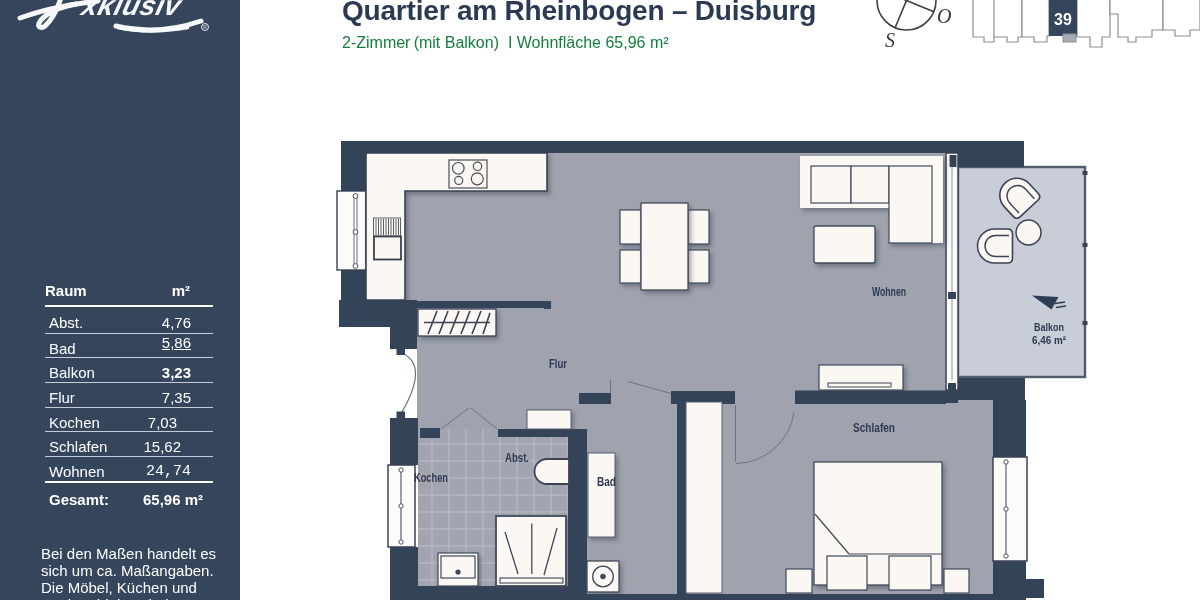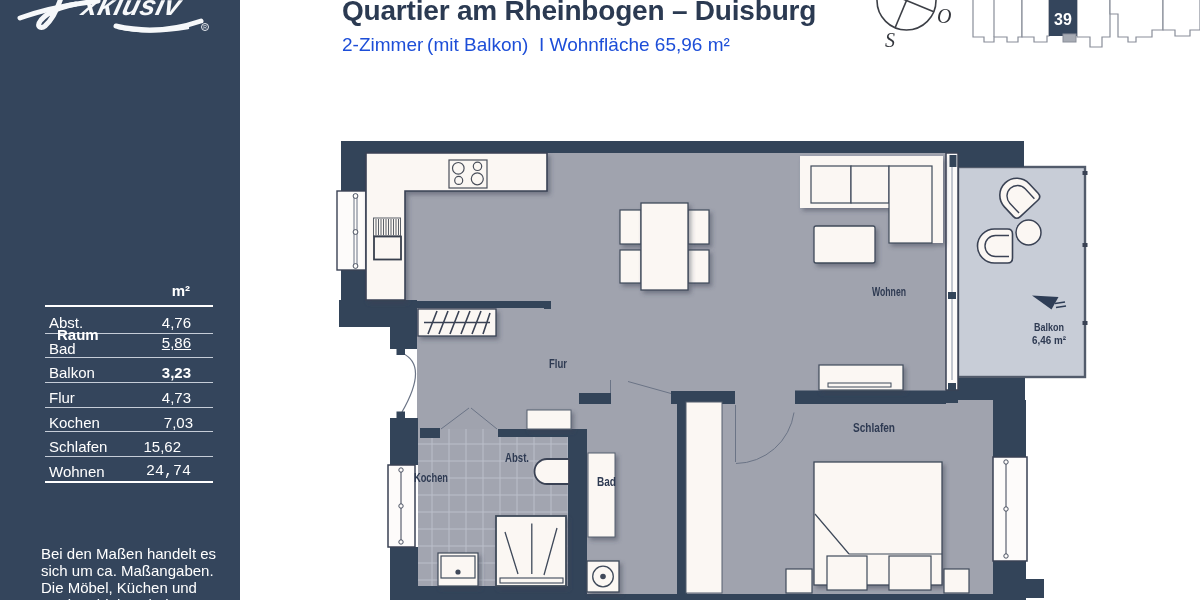--- a/index.html
+++ b/index.html
@@ -87,7 +87,7 @@
 
 <div class="abs" style="left:342px;top:-5px;font-size:28px;font-weight:bold;color:#2b3a52;letter-spacing:-0.2px;">Quartier am Rheinbogen – Duisburg</div>
 
-<div class="abs" style="left:342px;top:34px;font-size:19px;color:#1d4ed8;">2-Zimmer (mit Balkon) &nbsp;I&nbsp;Wohnfläche 65,96 m²</div>
+<div class="abs" style="left:342px;top:34px;font-size:16px;color:#15803d;">2-Zimmer (mit Balkon) &nbsp;I&nbsp;Wohnfläche 65,96 m²</div>
 
 <svg class="abs" style="left:0;top:0;" width="1200" height="600" viewBox="0 0 1200 600">
   <defs>

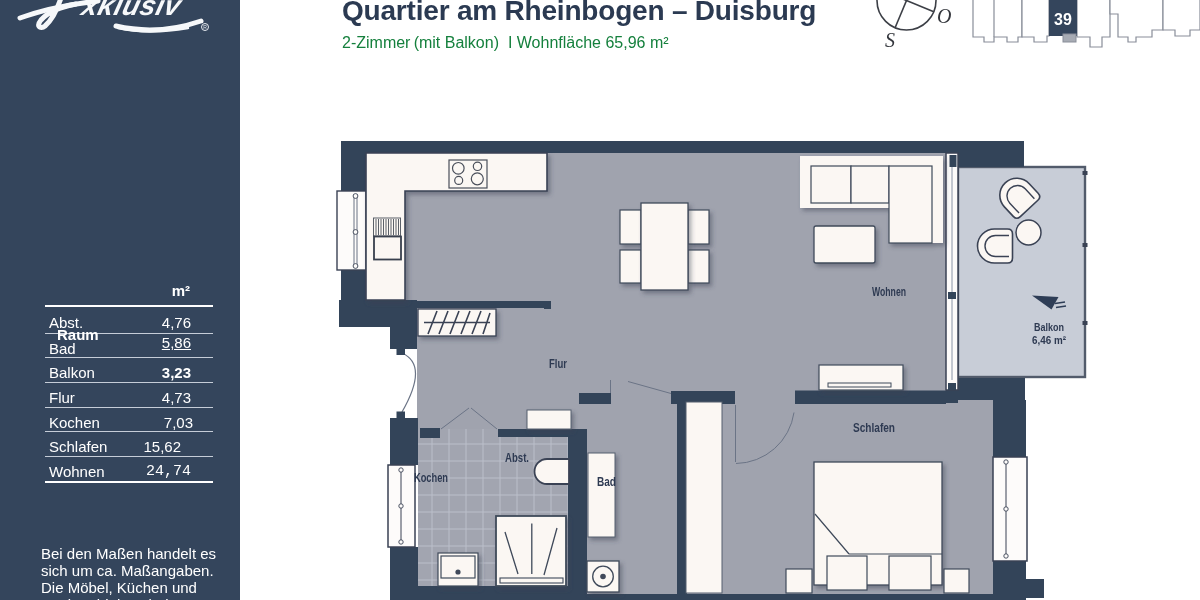--- a/index.html
+++ b/index.html
@@ -32,7 +32,7 @@
 <div class="abs" style="left:45px;top:282px;width:168px;color:#fff;font-size:15px;">
 
   <div style="position:relative;height:23px;font-weight:bold;">
-    <span style="position:absolute;left:12px;margin-top:44px;">Raum</span>
+    <span style="position:absolute;left:0;">Raum</span>
     <span style="position:absolute;right:23px;">m²</span>
   </div>
   <div style="border-top:2px solid #fff;"></div>

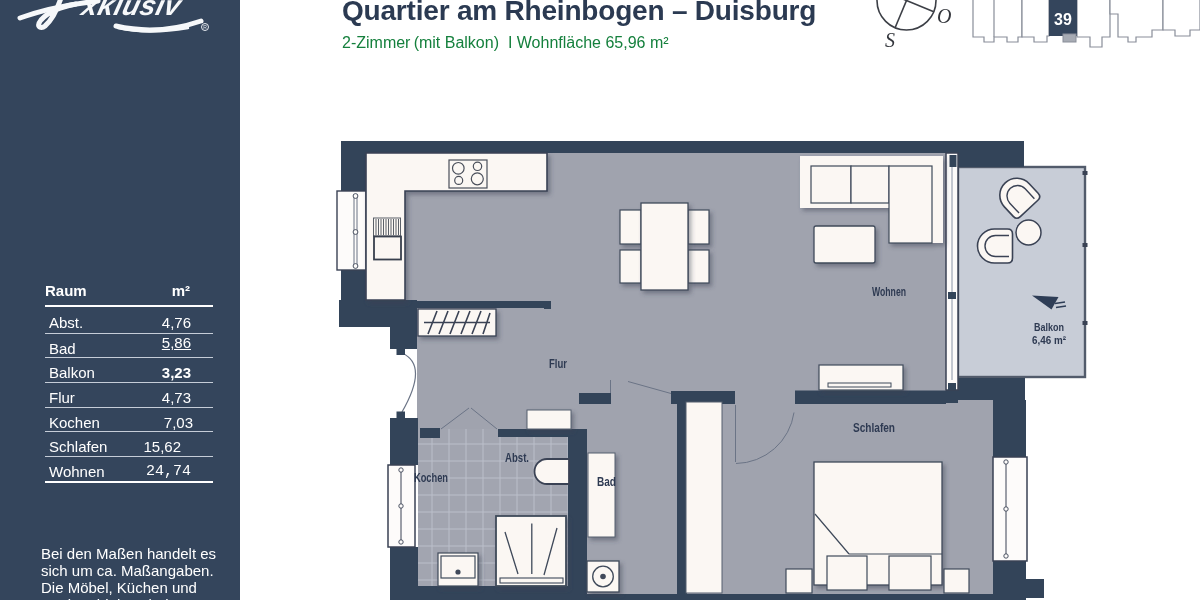--- a/index.html
+++ b/index.html
@@ -57,7 +57,7 @@
 
   <div style="position:relative;height:23.7px;">
         <span style="position:absolute;left:4px;top:6px;">Flur</span>
-        <span style="position:absolute;right:22px;top:6px;">4,73</span>
+        <span style="position:absolute;right:22px;top:6px;">7,35</span>
       </div>
   <div style="border-top:1px solid #c6cdd8;"></div>
 

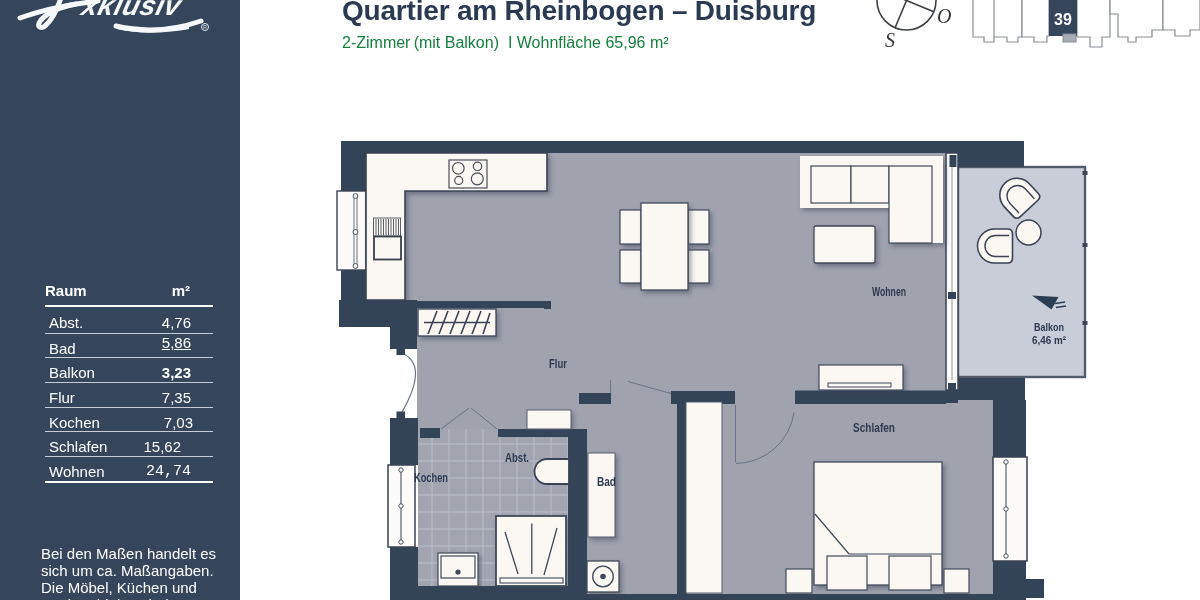--- a/index.html
+++ b/index.html
@@ -63,7 +63,7 @@
 
   <div style="position:relative;height:23.7px;">
         <span style="position:absolute;left:4px;top:6px;">Kochen</span>
-        <span style="position:absolute;right:20px;top:6px;margin-left:25px;">7,03</span>
+        <span style="position:absolute;right:36px;top:6px;margin-left:25px;">7,03</span>
       </div>
   <div style="border-top:1px solid #c6cdd8;"></div>
 

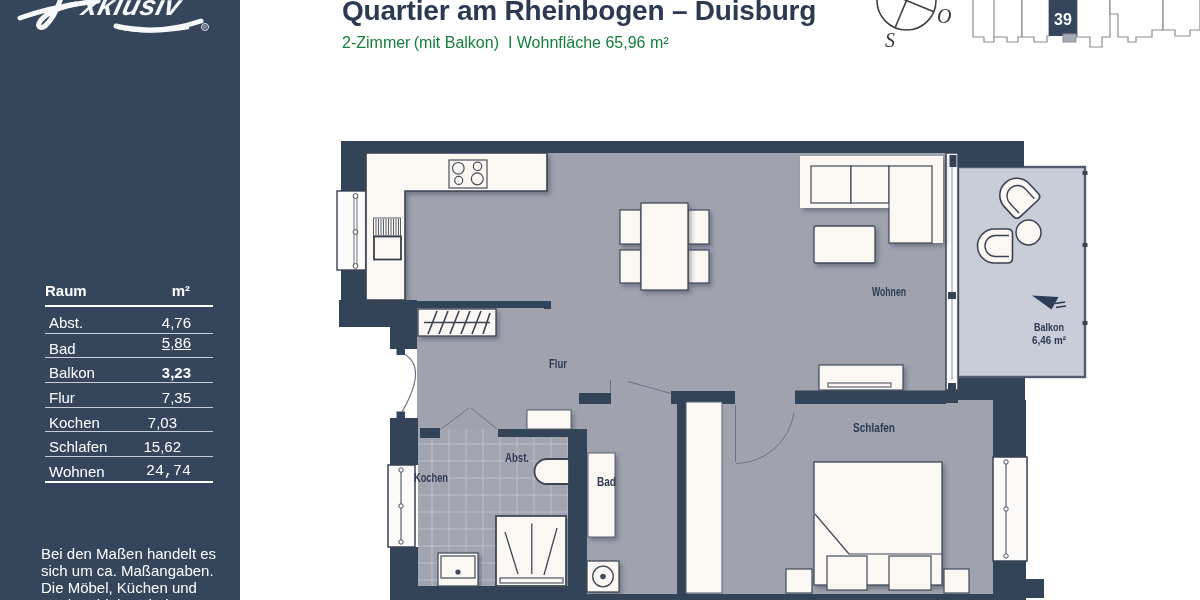--- a/index.html
+++ b/index.html
@@ -79,6 +79,10 @@
       </div>
   <div style="border-top:2px solid #fff;"></div>
 
+  <div style="position:relative;height:26px;font-weight:bold;">
+        <span style="position:absolute;left:4px;top:8px;">Gesamt:</span>
+        <span style="position:absolute;right:10px;top:8px;">65,96 m²</span>
+      </div>
 </div>
 
 <div class="abs" style="left:41px;top:545px;width:215px;color:#fff;font-size:15px;line-height:17px;">

